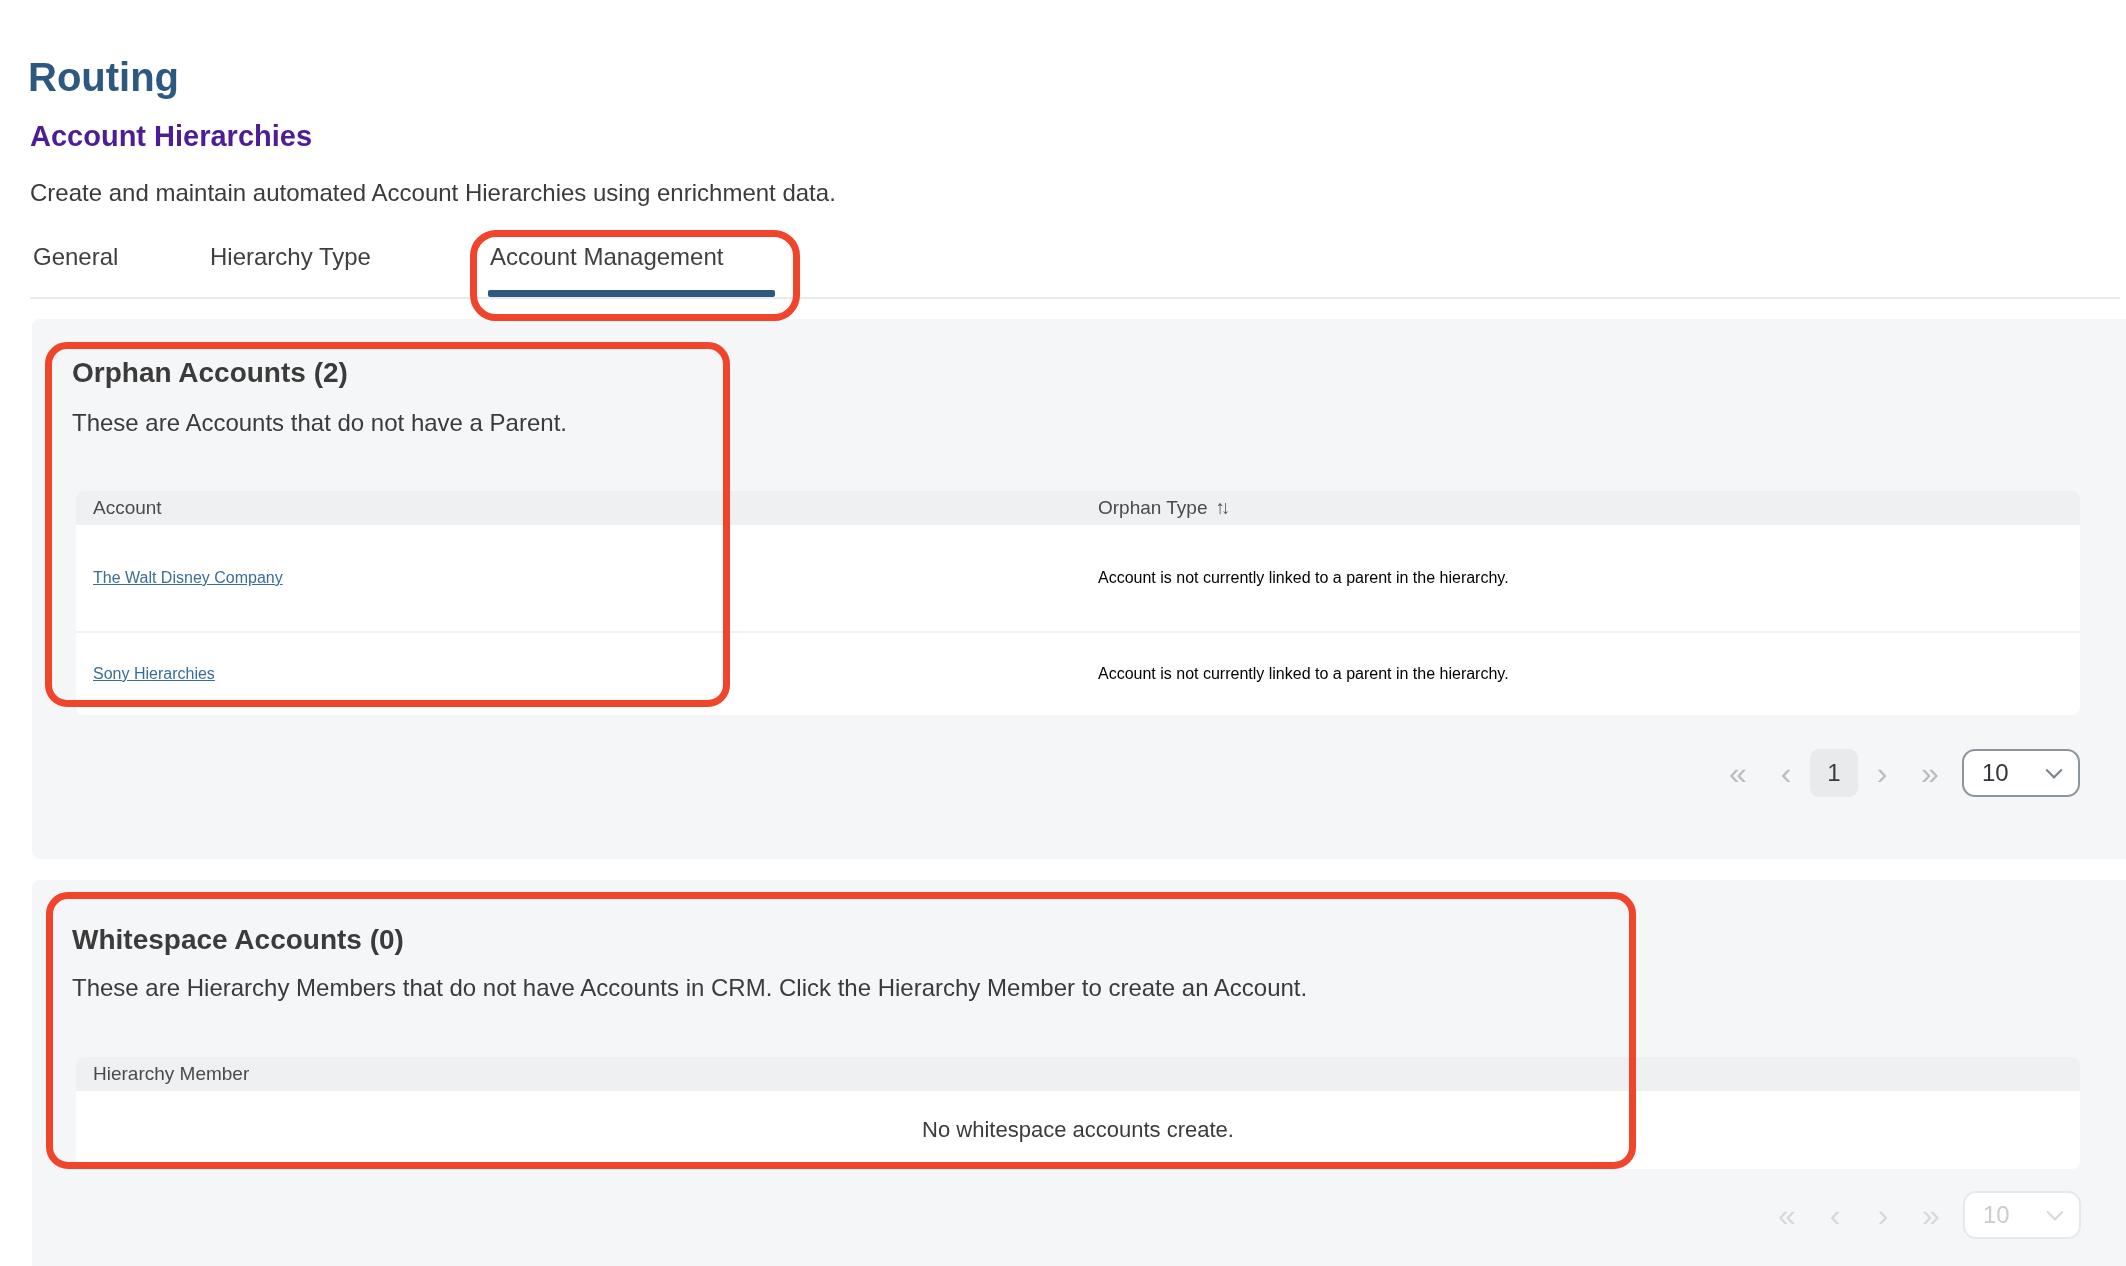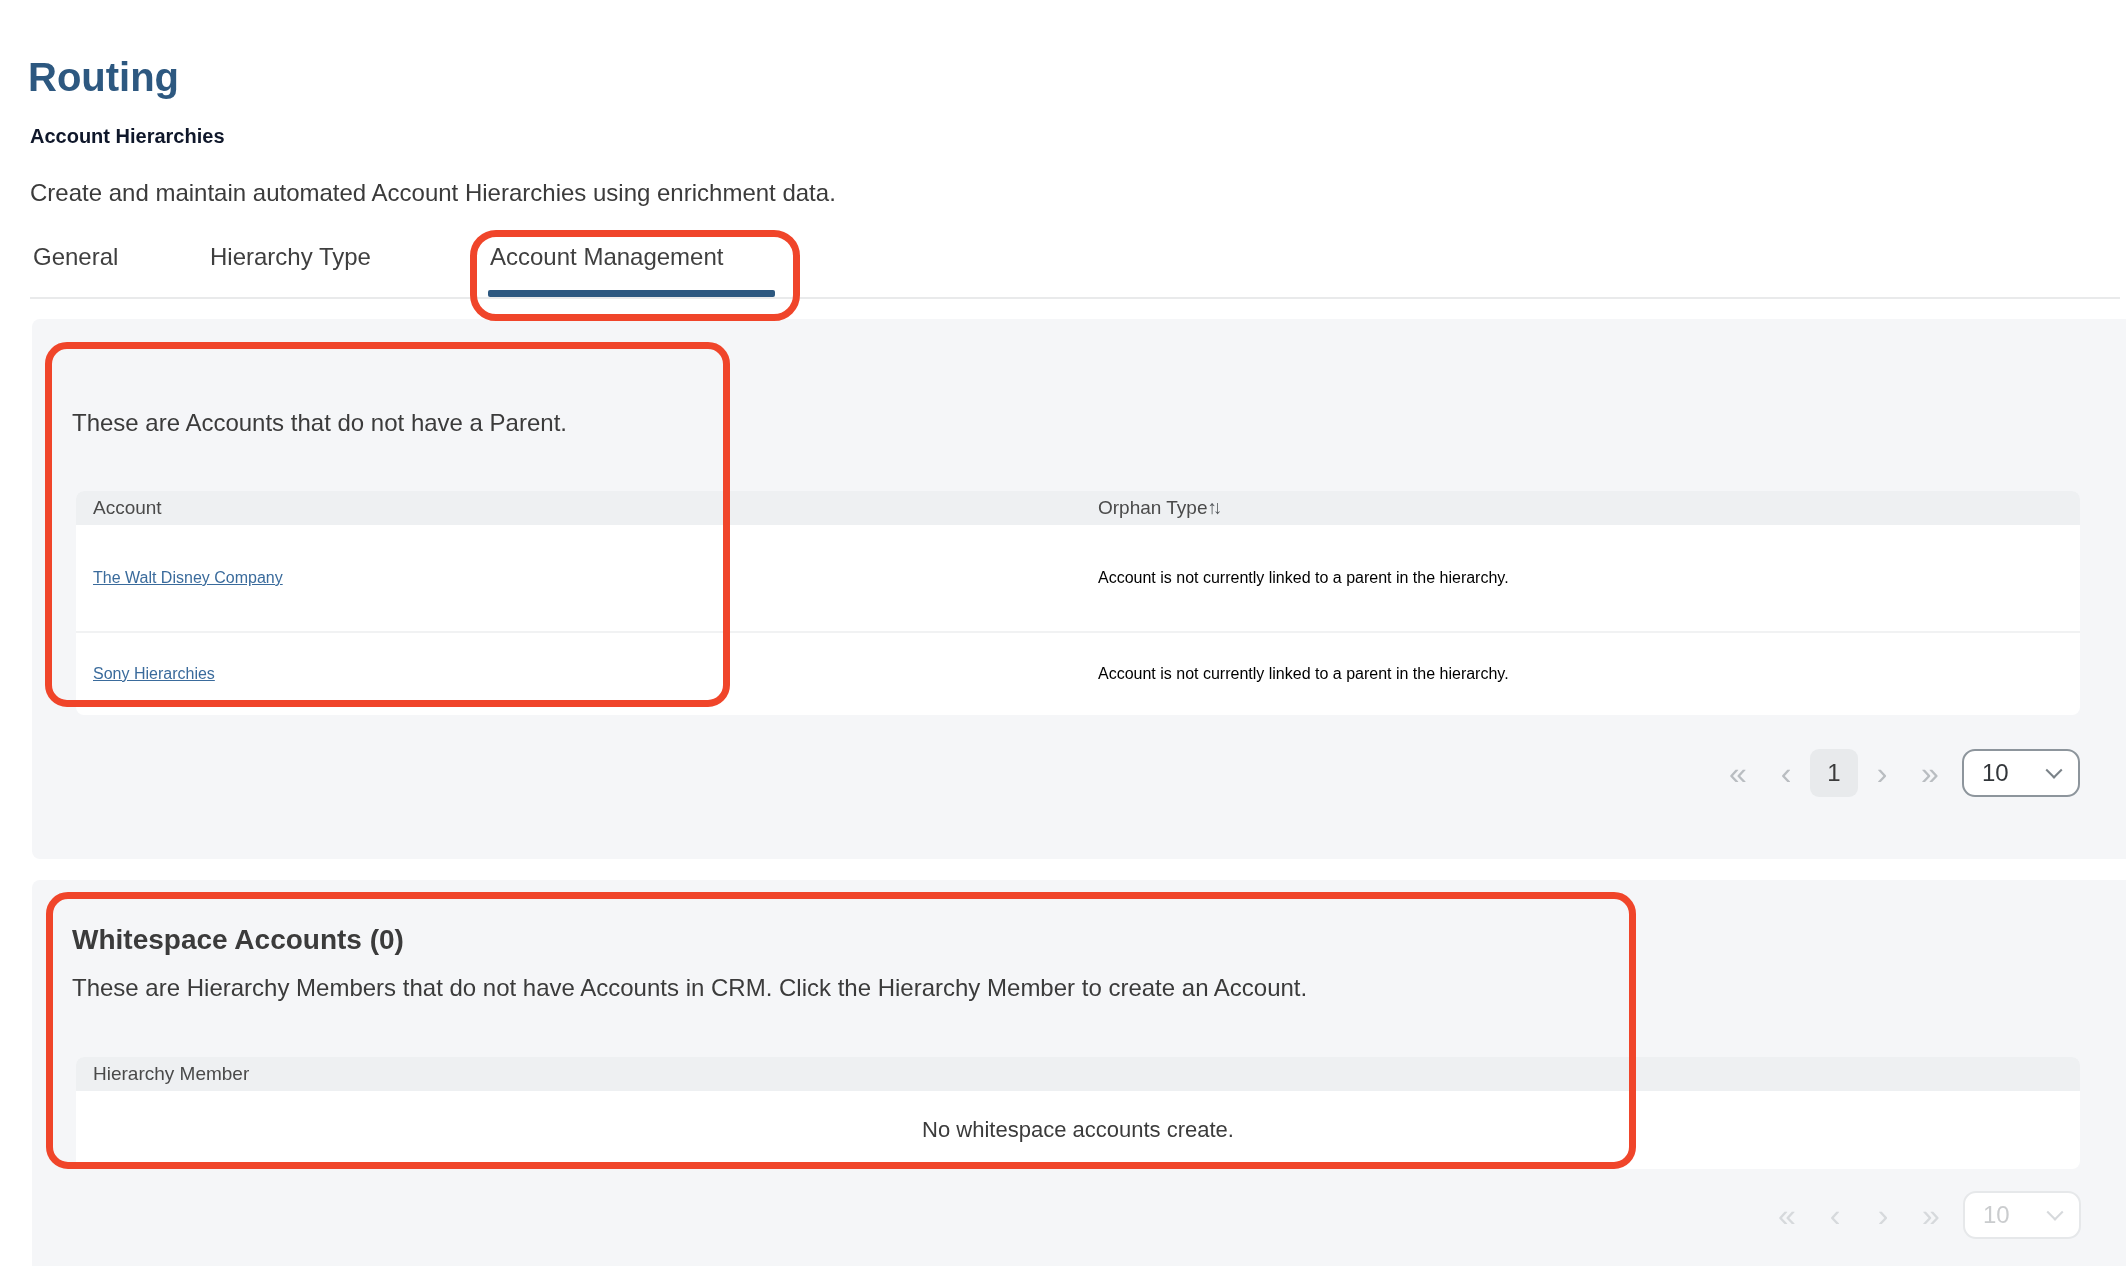--- a/index.html
+++ b/index.html
@@ -27,9 +27,9 @@
   }
   .page-subtitle {
     left: 30px; top: 66px;
-    font-size: 20px; font-weight: 700;
+    font-size: 29px; font-weight: 700;
     line-height: 46px;
-    color: #0f172a;
+    color: #4c1d95;
   }
   .page-description {
     left: 30px; top: 126px;

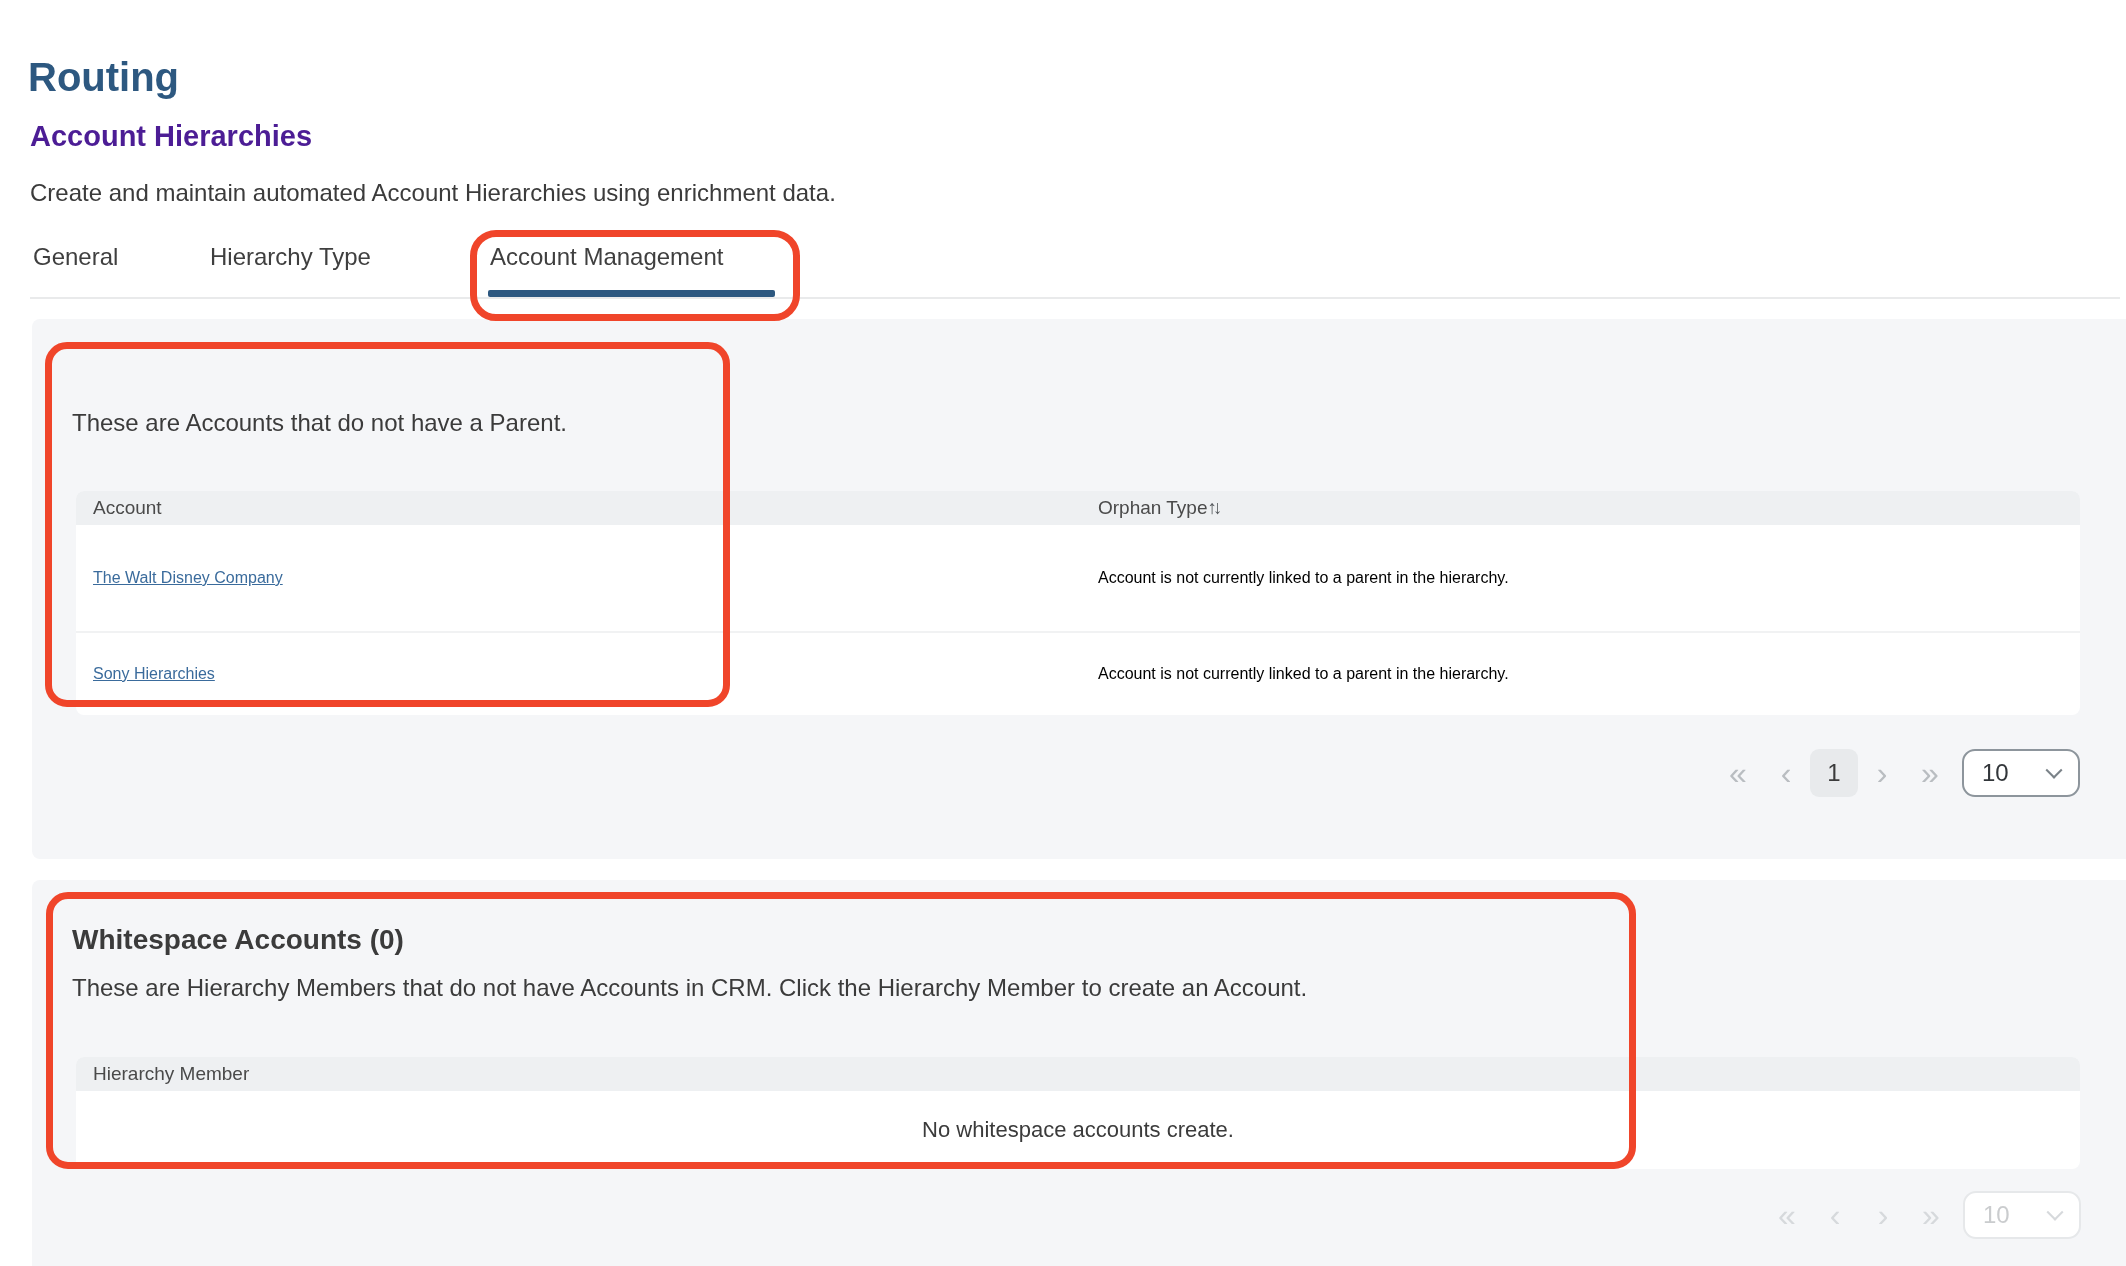--- a/index.html
+++ b/index.html
@@ -224,6 +224,7 @@
   <div class="abs tabbar-line"></div>
 
   <section class="abs panel panel-orphan">
+    <h3 class="abs section-title">Orphan Accounts (2)</h3>
     <p class="abs section-desc">These are Accounts that do not have a Parent.</p>
 
     <div class="abs table">

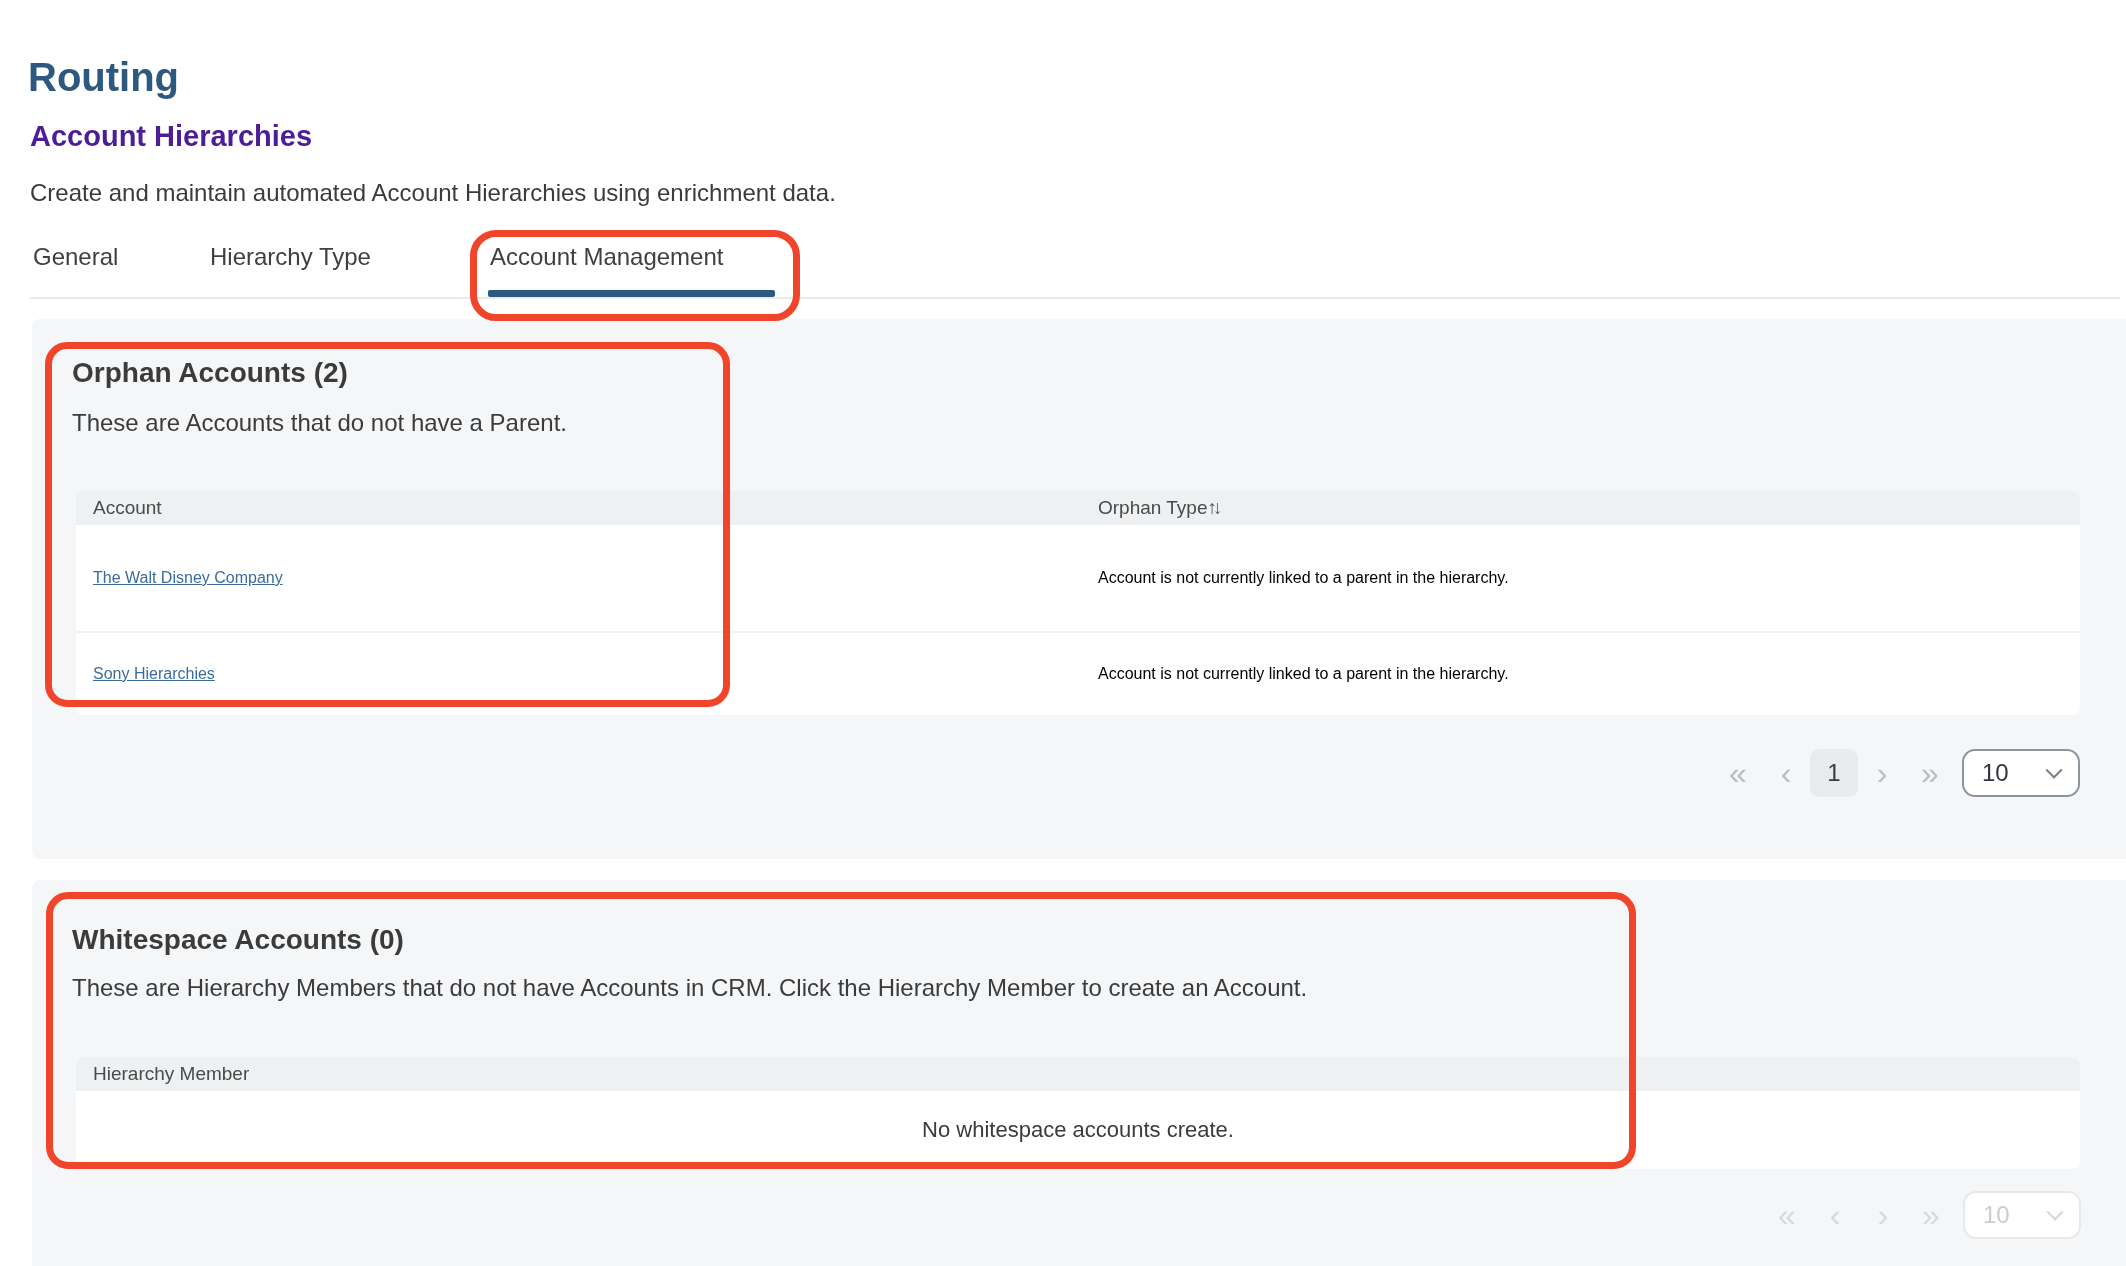--- a/index.html
+++ b/index.html
@@ -109,7 +109,7 @@
     color: #4a4a4a;
   }
   .th-account, .th-member { width: 1022px; padding-left: 17px; }
-  .th-orphan-type { display: flex; align-items: flex-start; }
+  .th-orphan-type { display: flex; align-items: flex-start; gap: 8px; }
   .sort-icon {
     font-size: 19px;
     color: #55595d;

